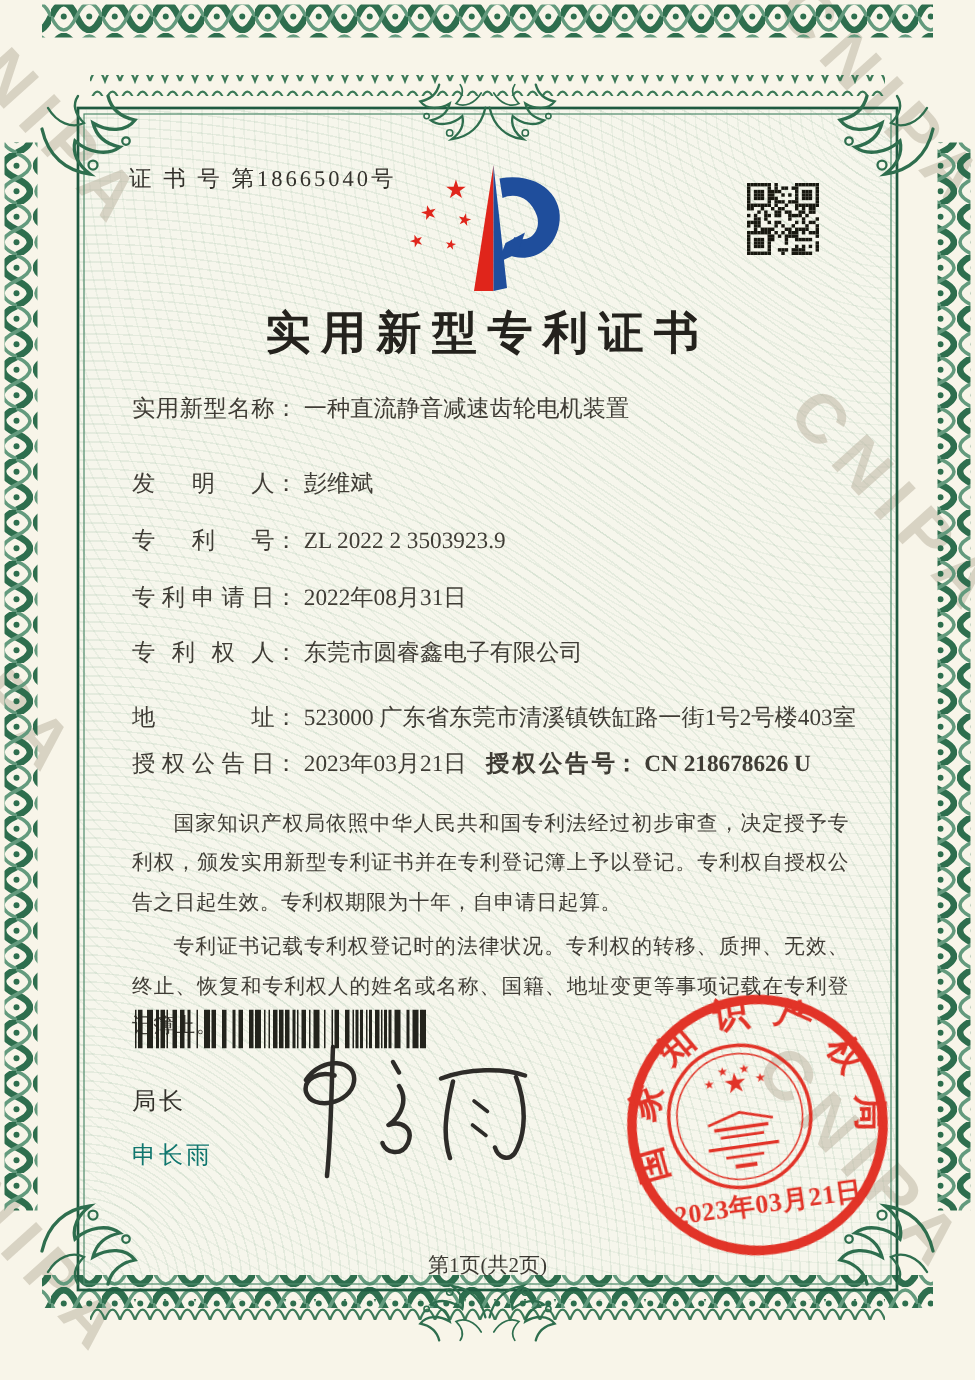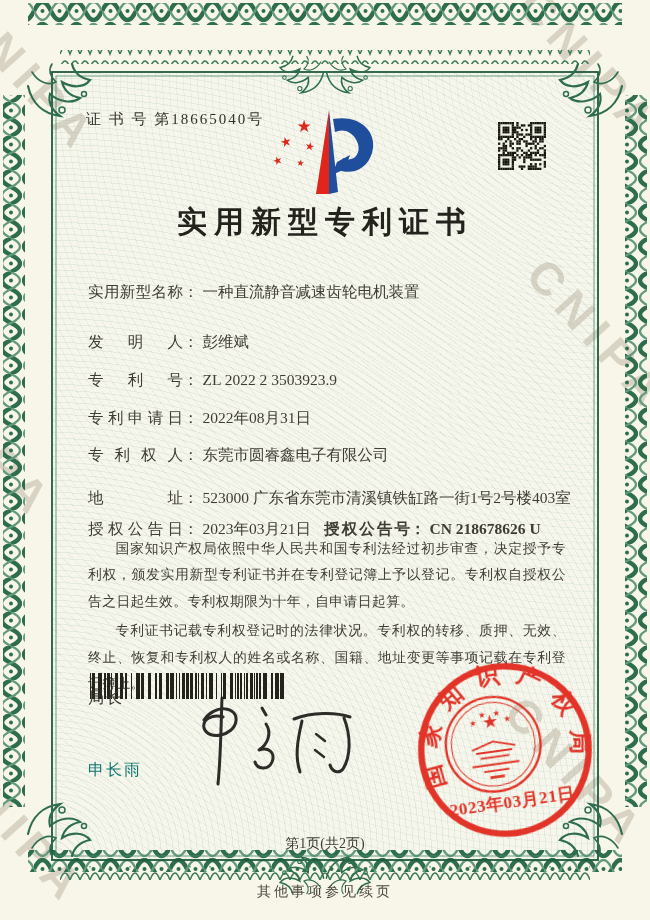--- a/index.html
+++ b/index.html
@@ -28,7 +28,7 @@
          font-size:30px;font-weight:bold;letter-spacing:7px;color:#24221d;}
   .fields{position:absolute;left:88px;top:262px;width:485px;font-size:15.5px;color:#3f3c35;}
   .field-row{position:absolute;left:0;white-space:nowrap;}
-  .flabel{display:inline-block;width:95px;text-align:justify;text-align-last:justify;margin-top:20px;}
+  .flabel{display:inline-block;width:95px;text-align:justify;text-align-last:justify;}
   .flabel.w5{width:86px;}
   .fvalue{margin-left:4px;}
   .pair2{position:absolute;left:236px;top:0;font-weight:bold;}

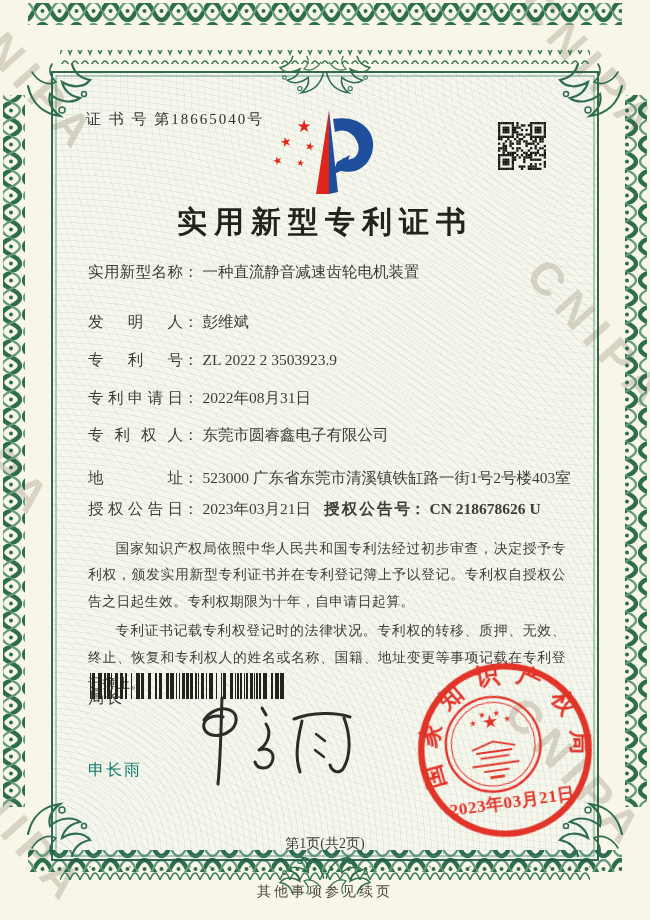--- a/index.html
+++ b/index.html
@@ -37,7 +37,7 @@
   .body-text p{margin:0;text-indent:2em;}
   .body-text p + p{margin-top:3px;}
   .barcode{position:absolute;left:90px;top:673px;}
-  .director-title{position:absolute;left:88px;top:688px;font-size:16px;letter-spacing:2px;
+  .director-title{position:absolute;left:88px;top:724px;font-size:16px;letter-spacing:2px;
     font-family:"Liberation Sans","DejaVu Sans",sans-serif;color:#34322c;}
   .director-name{position:absolute;left:88px;top:760px;font-size:16px;letter-spacing:2px;
     font-family:"Liberation Sans","DejaVu Sans",sans-serif;color:#0f766e;}

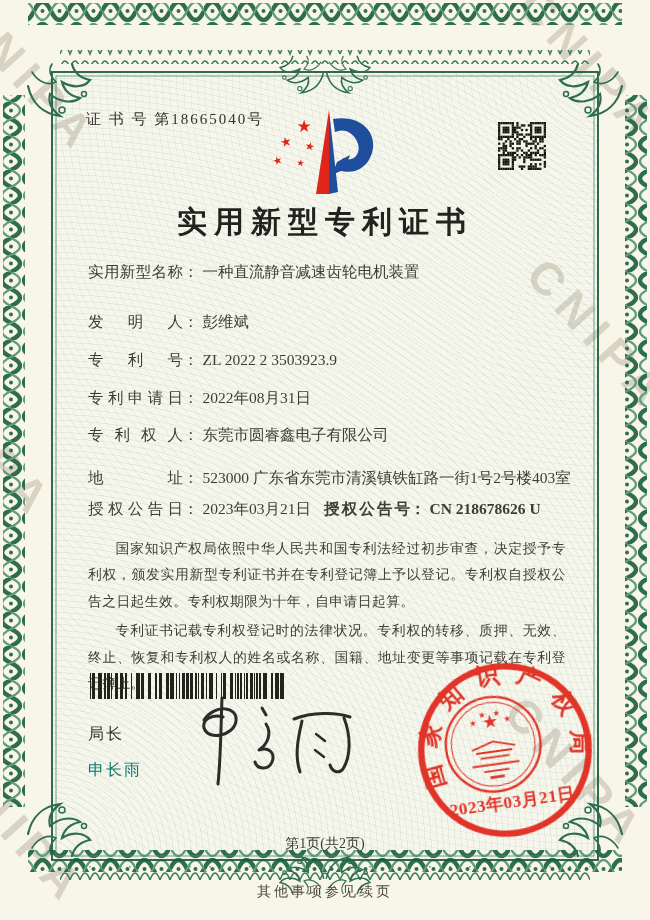--- a/index.html
+++ b/index.html
@@ -491,7 +491,6 @@
     </svg>
 
     <div class="page-info">第1页(共2页)</div>
-    <div class="continuation">其他事项参见续页</div>
   </div>
 </div>
 

